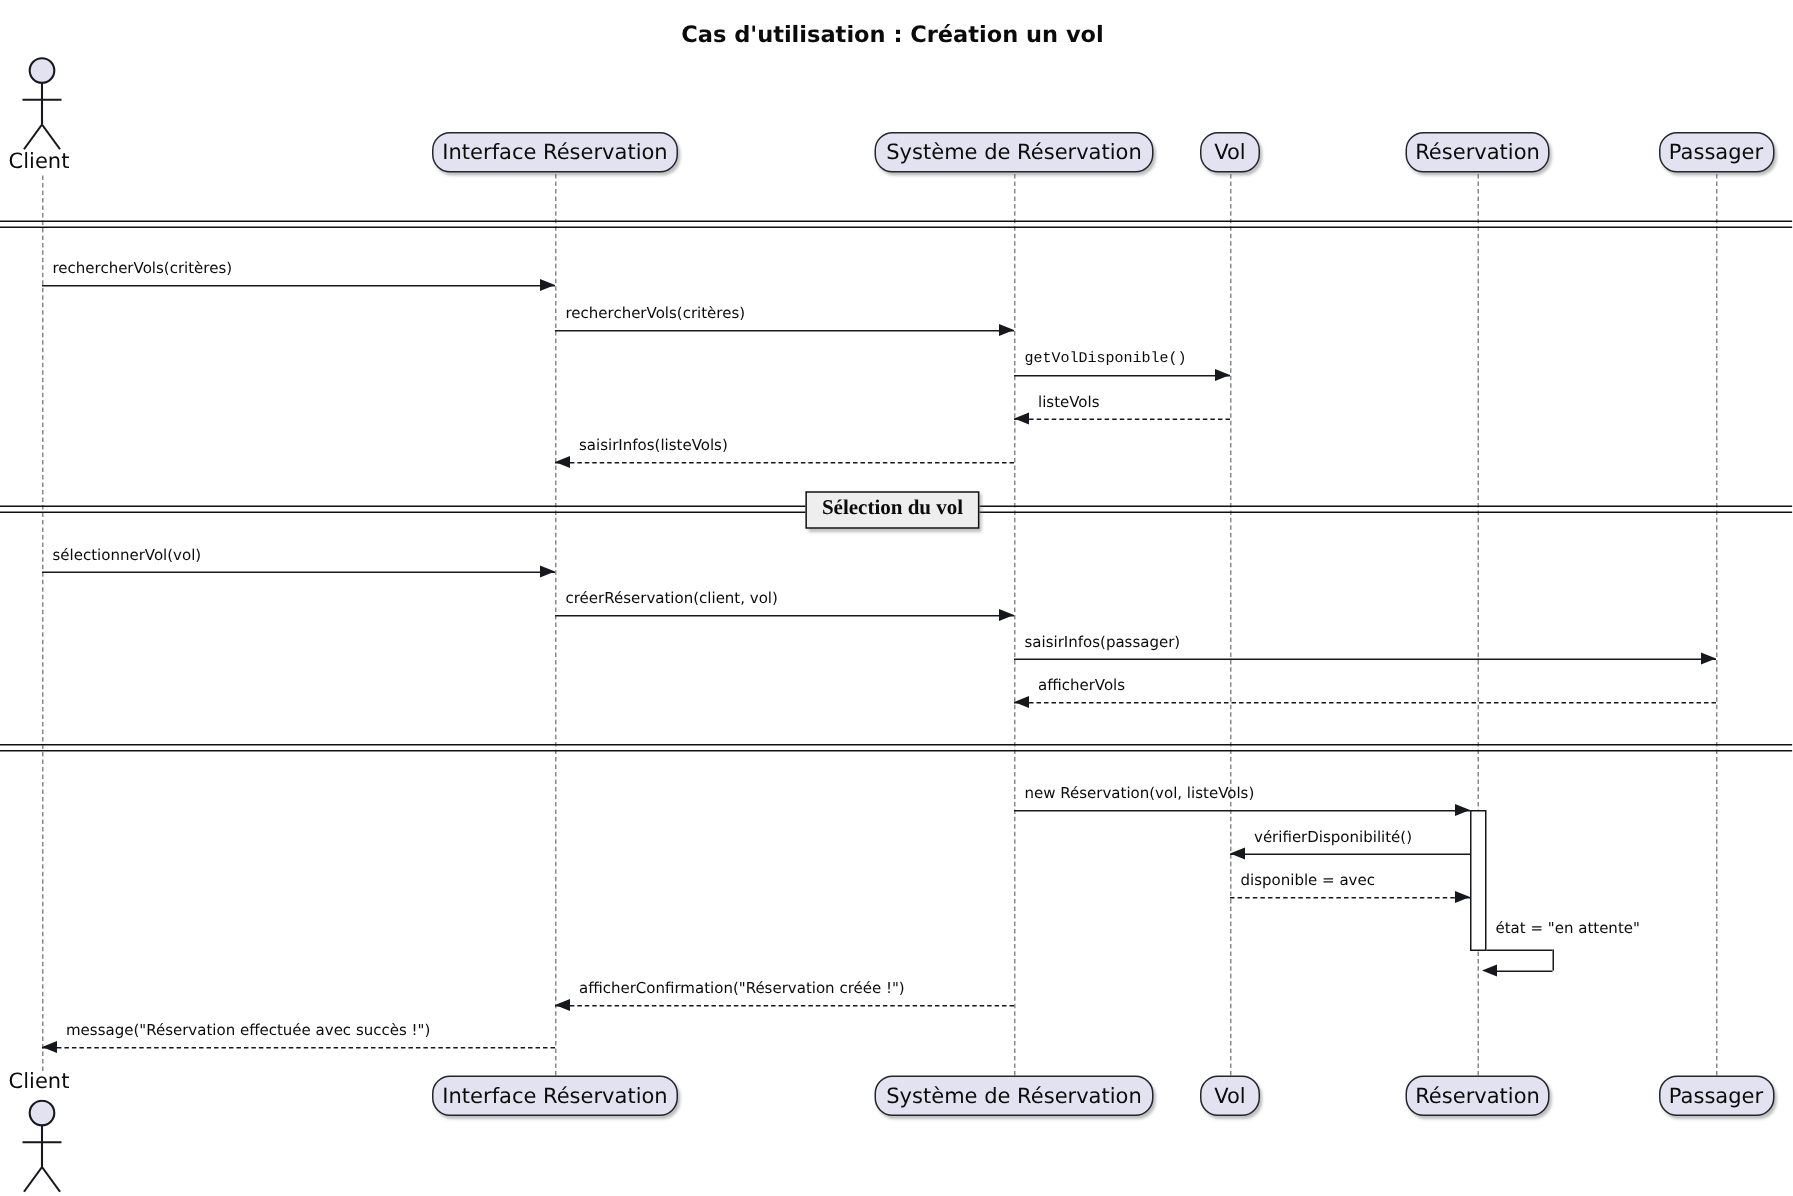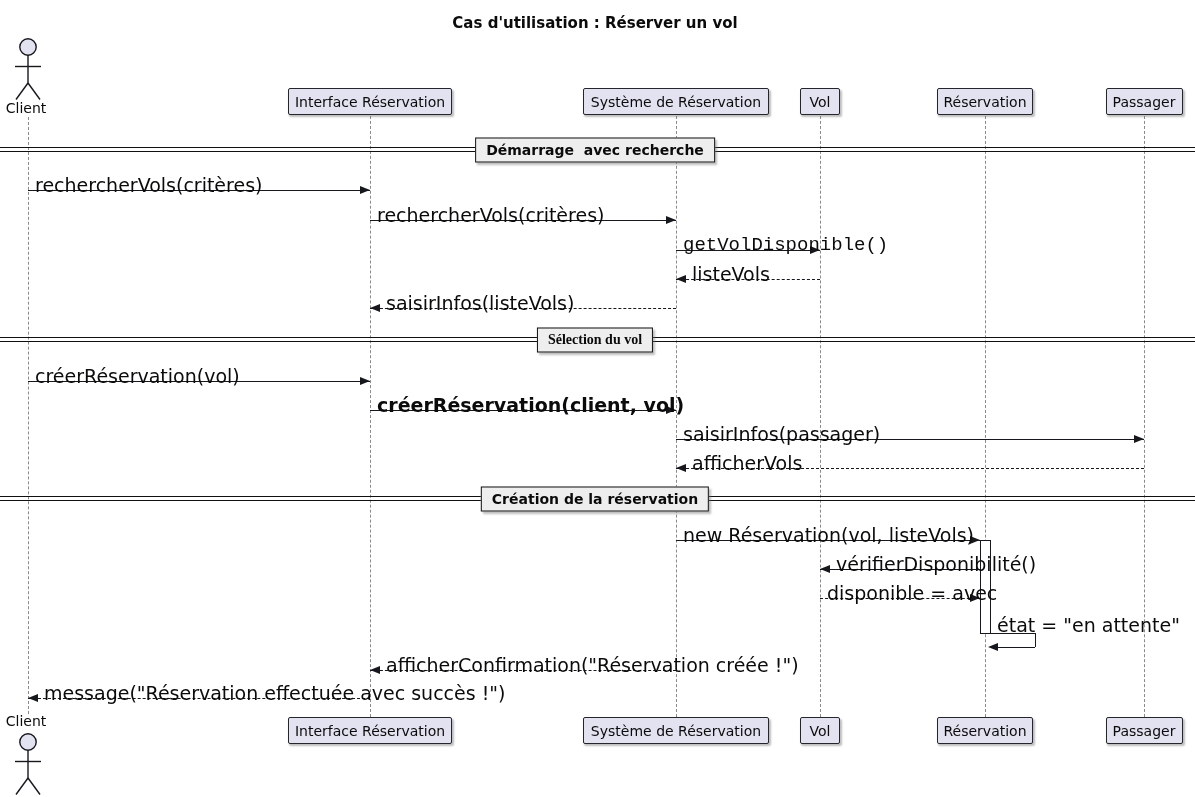--- a/index.html
+++ b/index.html
@@ -34,7 +34,7 @@
 <body>
 
 <div id="stage">
-  <div class="title">Cas d'utilisation : Réserver un vol</div>
+  <div class="title">Cas d'utilisation : Création un vol</div>
 <div class="lifeline" style="left: 28px; top: 117px; height: 597px;"></div>
     <div class="lifeline" style="left: 370px; top: 116px; height: 601px;"></div>
     <div class="lifeline" style="left: 676px; top: 116px; height: 601px;"></div>

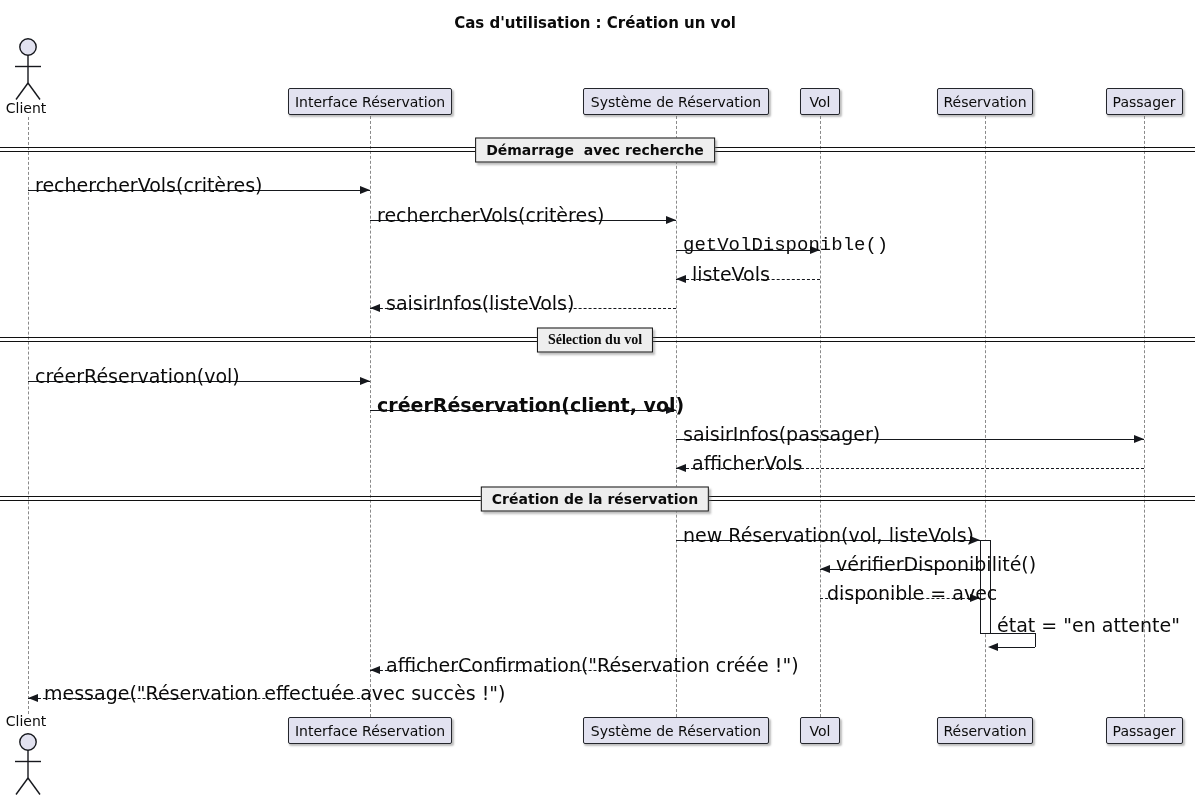--- a/index.html
+++ b/index.html
@@ -8,7 +8,7 @@
   .title{position:absolute;left:595px;top:14px;transform:translateX(-50%);
          font-size:15px;font-weight:bold;white-space:nowrap;}
   .pbox{position:absolute;box-sizing:border-box;background:#E2E2F0;border:1.4px solid #24262C;
-        border-radius:2px;display:flex;align-items:center;justify-content:center;
+        border-radius:12px;display:flex;align-items:center;justify-content:center;
         font-size:14px;white-space:nowrap;box-shadow:1.5px 2px 2px rgba(110,110,110,.45);}
   .lifeline{position:absolute;width:0;border-left:1px dashed #8A8A8A;}
   .divlines{position:absolute;left:0;width:1195px;height:5px;box-sizing:border-box;

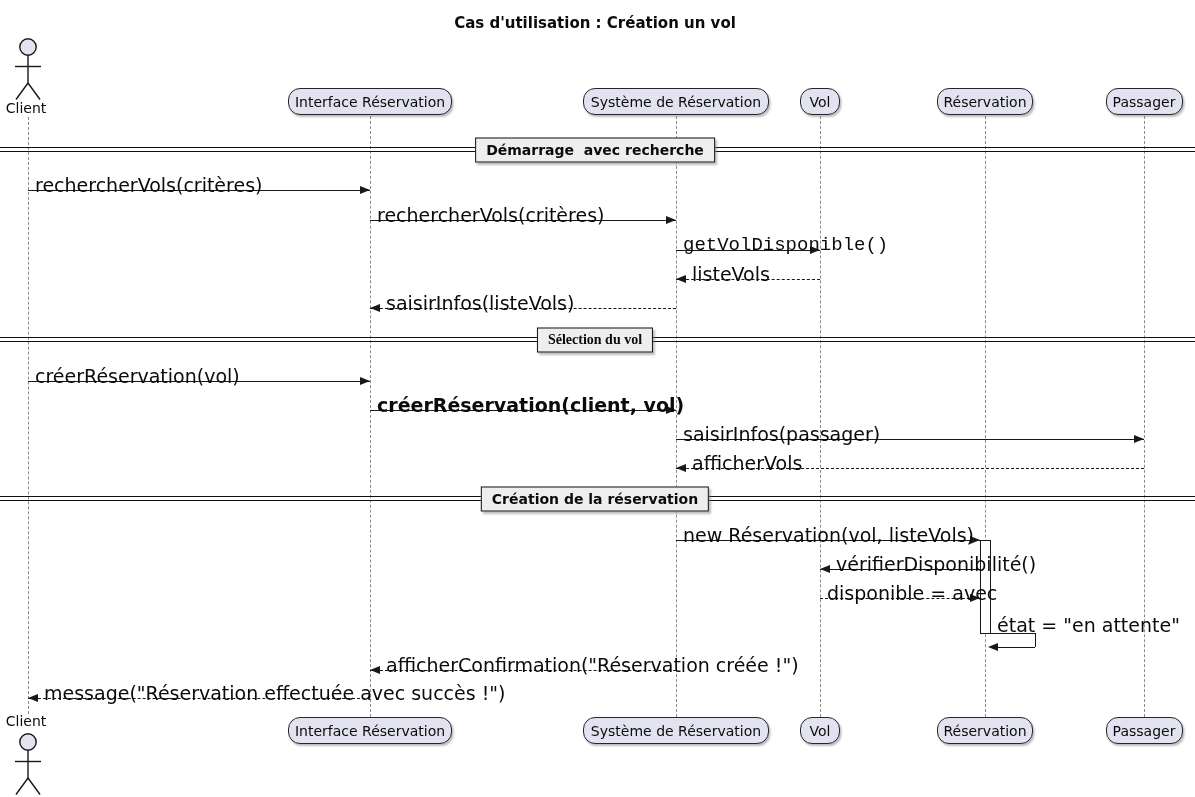--- a/index.html
+++ b/index.html
@@ -42,7 +42,6 @@
     <div class="lifeline" style="left: 985px; top: 116px; height: 601px;"></div>
     <div class="lifeline" style="left: 1144px; top: 116px; height: 601px;"></div>
     <div class="divlines" style="top: 146.5px;"></div>
-    <div class="divbox" style="left: 595px; top: 150px;">Démarrage  avec recherche</div>
     <div class="divlines" style="top: 336.5px;"></div>
     <div class="divbox" style="left: 595px; top: 340px; font-family: Liberation Serif, serif;">Sélection du vol</div>
     <div class="divlines" style="top: 495.5px;"></div>

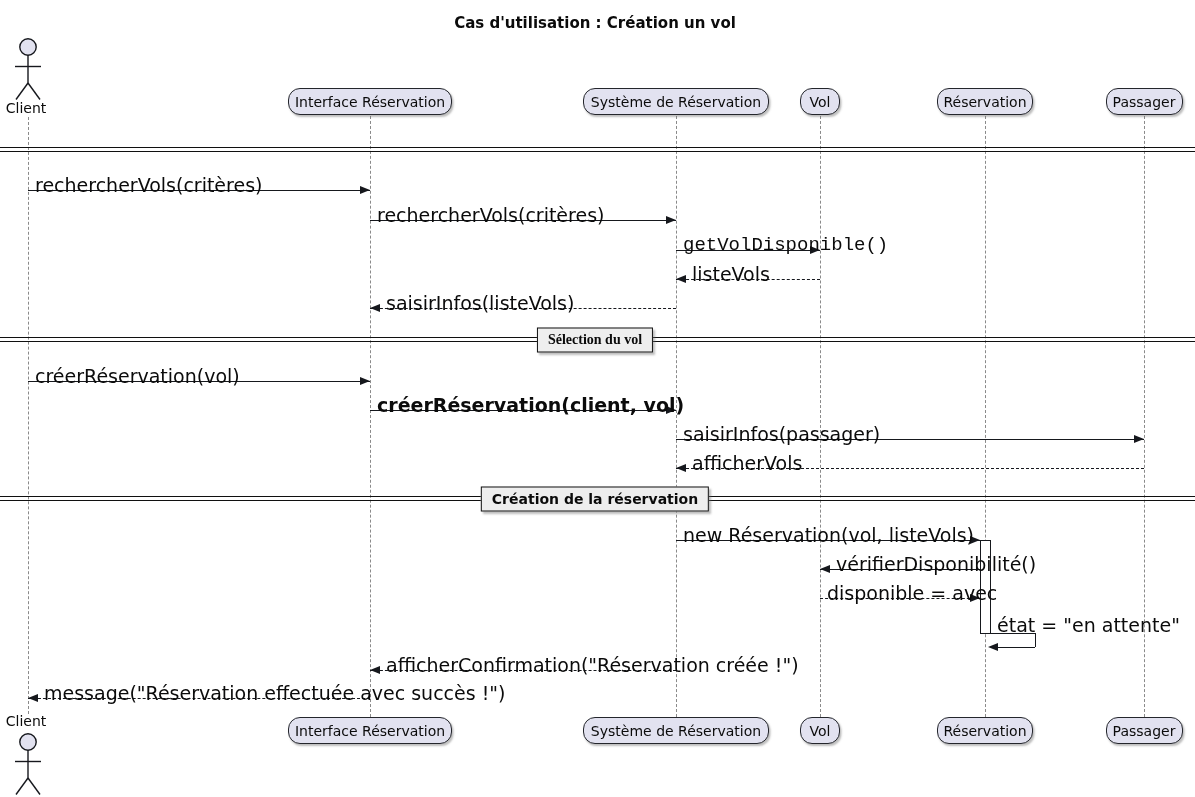--- a/index.html
+++ b/index.html
@@ -23,7 +23,7 @@
          border-bottom:4.5px solid transparent;}
   .ahead.r{border-left:10px solid #16181D;}
   .ahead.l{border-right:10px solid #16181D;}
-  .mlabel{position:absolute;font-size:19px;white-space:nowrap;}
+  .mlabel{position:absolute;font-size:10px;white-space:nowrap;}
   .actlabel{position:absolute;transform:translateX(-50%);font-size:14px;white-space:nowrap;}
   .activation{position:absolute;box-sizing:border-box;background:#ffffff;border:1.3px solid #16181D;}
   .hline{position:absolute;height:0;border-top:1.3px solid #16181D;}

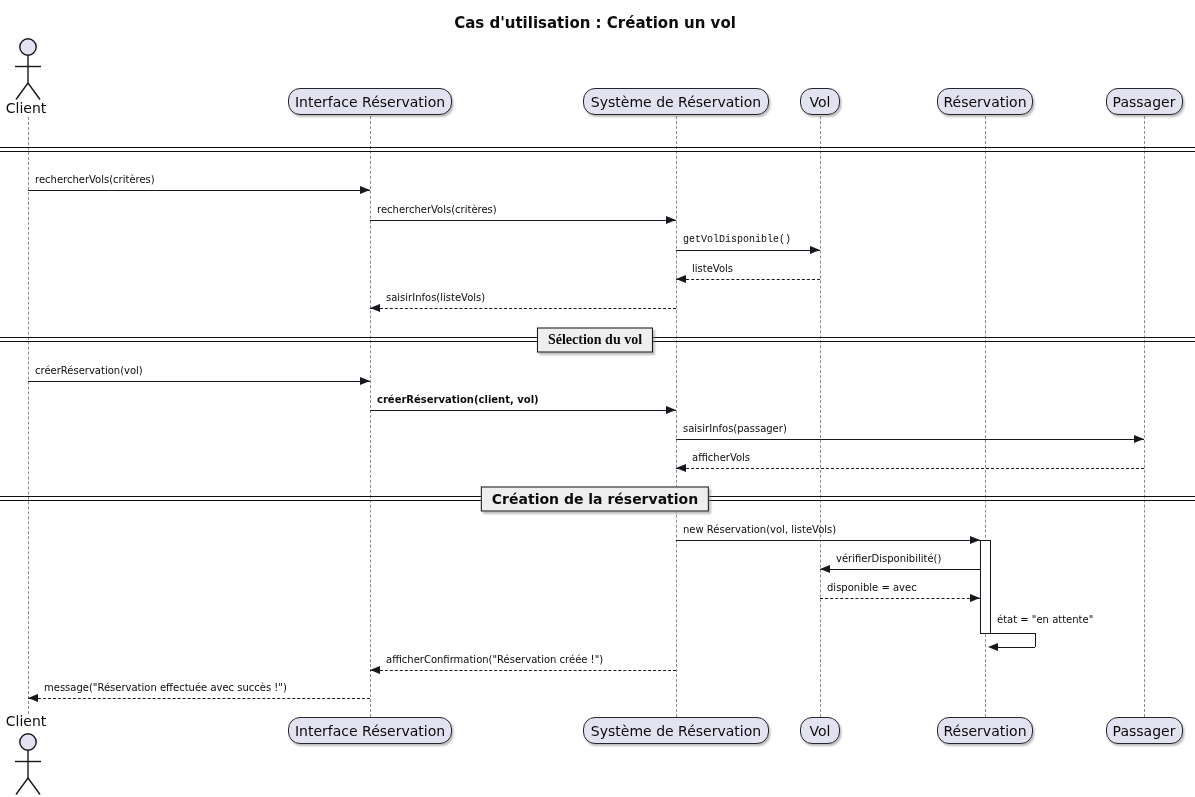--- a/index.html
+++ b/index.html
@@ -64,7 +64,7 @@
     <div class="mlabel" style="left: 386px; top: 292px;">saisirInfos(listeVols)</div>
     <div class="mline solid" style="left: 28px; top: 381px; width: 342px;"></div>
     <div class="ahead r" style="left: 360px; top: 377px;"></div>
-    <div class="mlabel" style="left: 35px; top: 365px;">créerRéservation(vol)</div>
+    <div class="mlabel" style="left: 35px; top: 365px;">sélectionnerVol(vol)</div>
     <div class="mline solid" style="left: 370px; top: 410px; width: 306px;"></div>
     <div class="ahead r" style="left: 666px; top: 406px;"></div>
     <div class="mlabel" style="left: 377px; top: 394px; font-weight: bold;">créerRéservation(client, vol)</div>

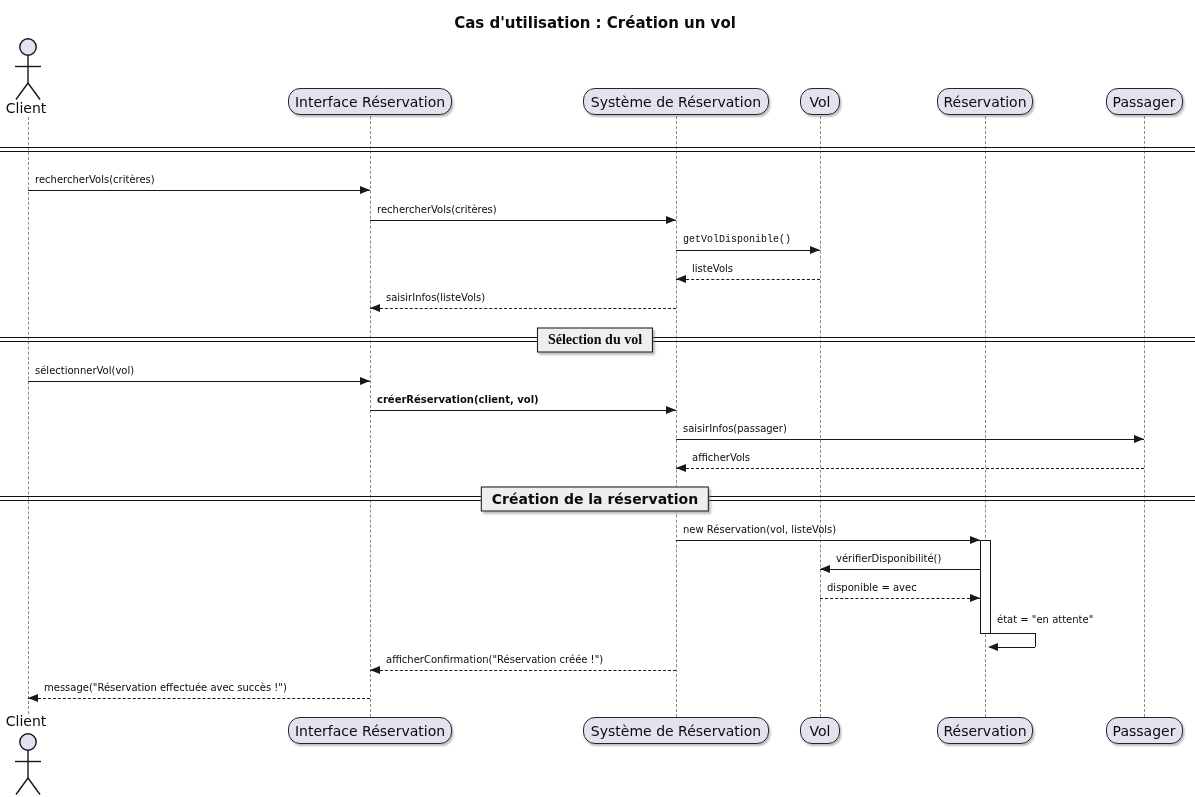--- a/index.html
+++ b/index.html
@@ -67,7 +67,7 @@
     <div class="mlabel" style="left: 35px; top: 365px;">sélectionnerVol(vol)</div>
     <div class="mline solid" style="left: 370px; top: 410px; width: 306px;"></div>
     <div class="ahead r" style="left: 666px; top: 406px;"></div>
-    <div class="mlabel" style="left: 377px; top: 394px; font-weight: bold;">créerRéservation(client, vol)</div>
+    <div class="mlabel" style="left: 377px; top: 394px;">créerRéservation(client, vol)</div>
     <div class="mline solid" style="left: 676px; top: 439px; width: 468px;"></div>
     <div class="ahead r" style="left: 1134px; top: 435px;"></div>
     <div class="mlabel" style="left: 683px; top: 423px;">saisirInfos(passager)</div>

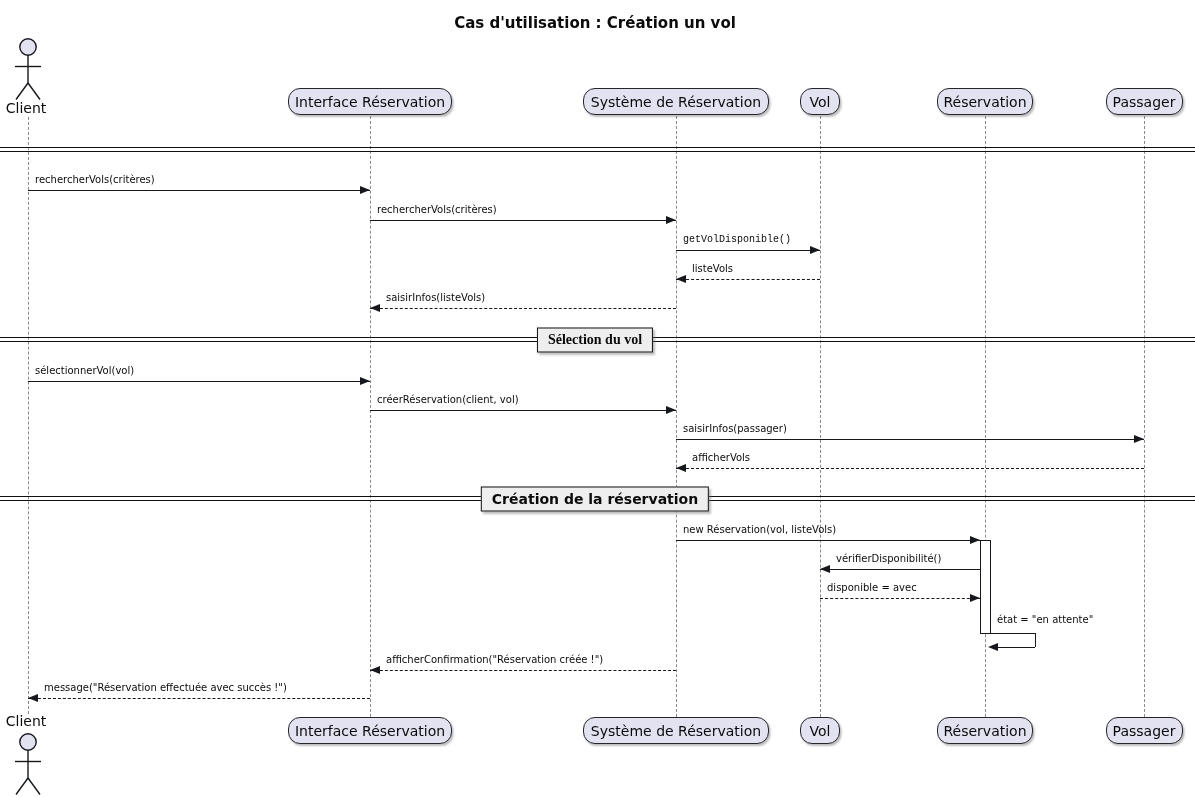--- a/index.html
+++ b/index.html
@@ -45,7 +45,6 @@
     <div class="divlines" style="top: 336.5px;"></div>
     <div class="divbox" style="left: 595px; top: 340px; font-family: Liberation Serif, serif;">Sélection du vol</div>
     <div class="divlines" style="top: 495.5px;"></div>
-    <div class="divbox" style="left: 595px; top: 499px;">Création de la réservation</div>
     <div class="activation" style="left: 980px; top: 540px; width: 11px; height: 94px;"></div>
     <div class="mline solid" style="left: 28px; top: 190px; width: 342px;"></div>
     <div class="ahead r" style="left: 360px; top: 186px;"></div>

